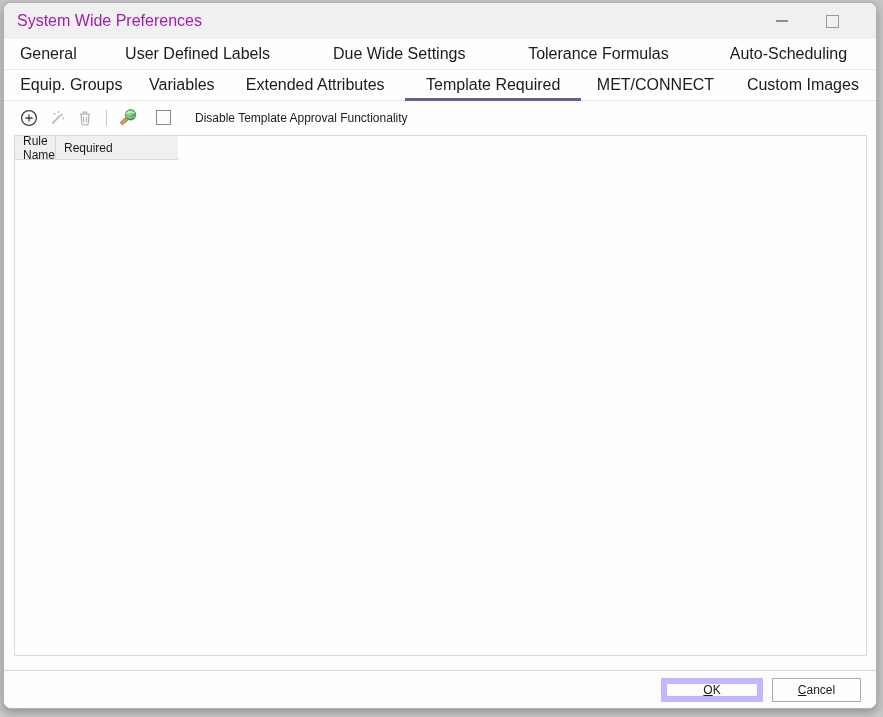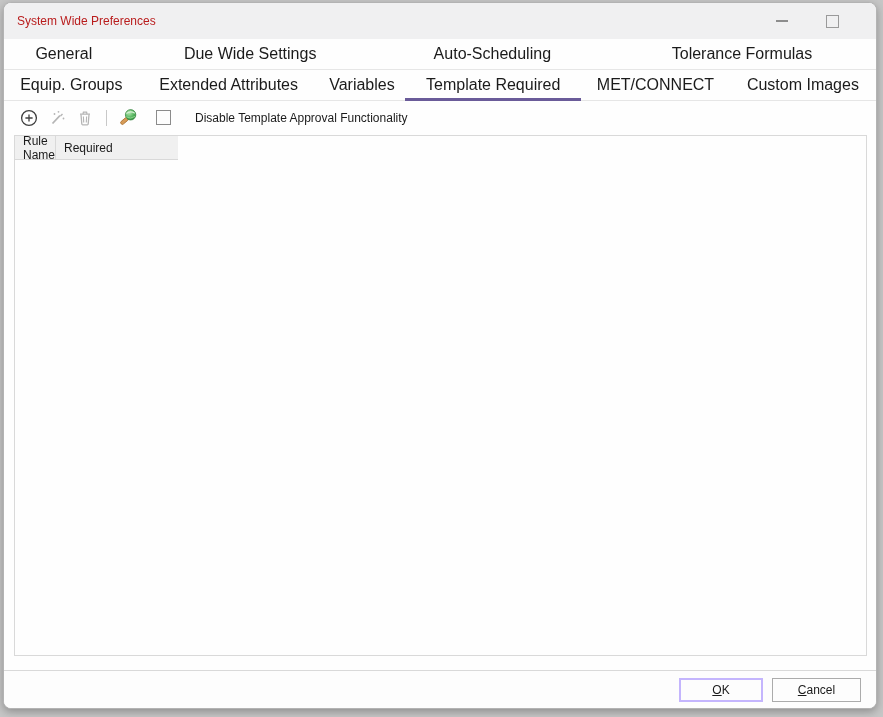--- a/index.html
+++ b/index.html
@@ -31,8 +31,8 @@
     padding: 0 12px 0 13px;
   }
   .titlebar .title {
-    font-size: 12px;
-    color: #b91c1c;
+    font-size: 16px;
+    color: #a21caf;
     flex: 1;
   }
   .win-controls { display: flex; align-items: center; gap: 22px; padding-right: 18px; }

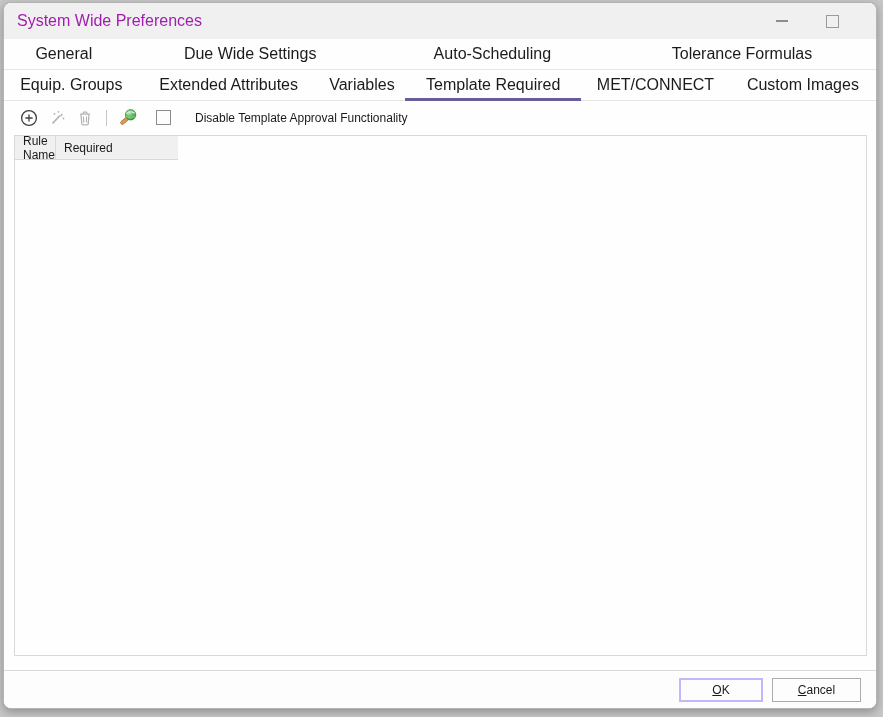--- a/index.html
+++ b/index.html
@@ -162,6 +162,9 @@
   <div class="tabrow">
     <div class="tab" style="flex-grow:98">
         <span>General</span>
+      </div>
+    <div class="tab" style="flex-grow:200">
+        <span>User Defined Labels</span>
       </div>
     <div class="tab" style="flex-grow:188">
         <span>Due Wide Settings</span>

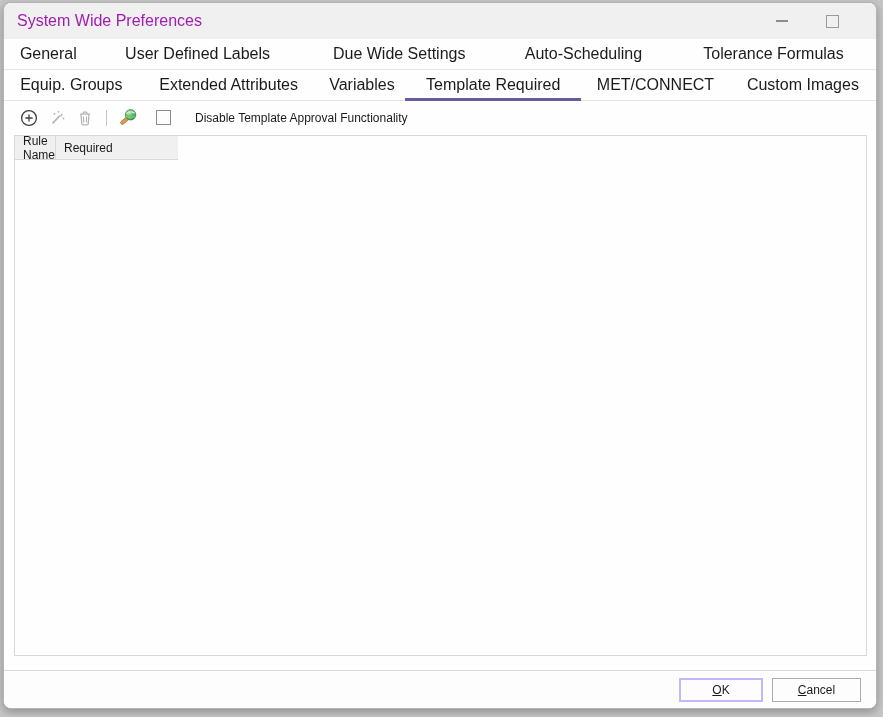--- a/index.html
+++ b/index.html
@@ -169,11 +169,11 @@
     <div class="tab" style="flex-grow:188">
         <span>Due Wide Settings</span>
       </div>
+    <div class="tab" style="flex-grow:199">
+        <span>Tolerance Formulas</span>
+      </div>
     <div class="tab" style="flex-grow:178">
         <span>Auto-Scheduling</span>
-      </div>
-    <div class="tab" style="flex-grow:199">
-        <span>Tolerance Formulas</span>
       </div>
   </div>
 

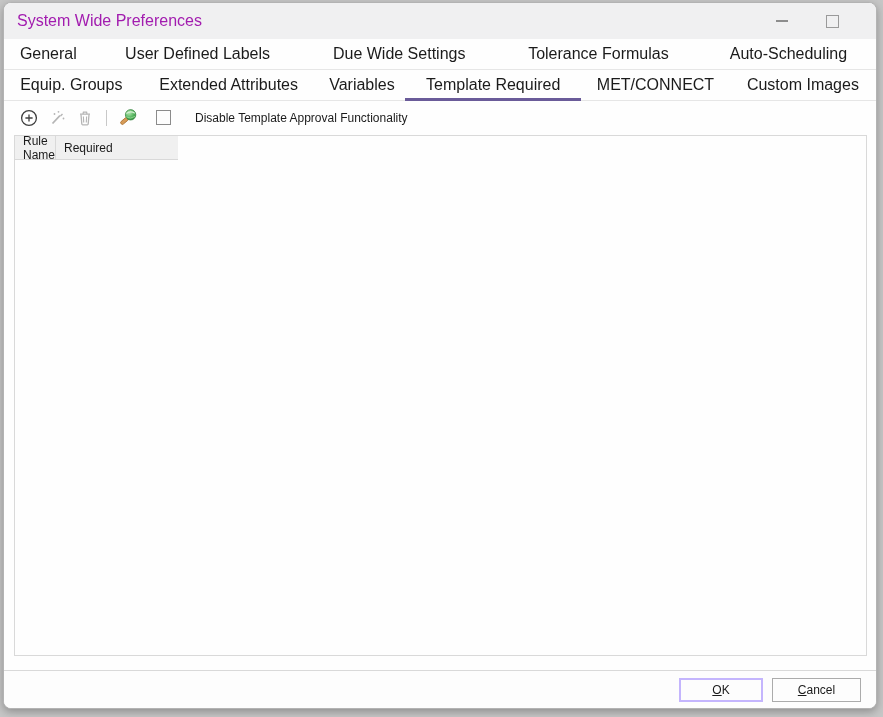--- a/index.html
+++ b/index.html
@@ -181,11 +181,11 @@
     <div class="tab" style="flex-grow:138">
         <span>Equip. Groups</span>
       </div>
+    <div class="tab" style="flex-grow:90">
+        <span>Variables</span>
+      </div>
     <div class="tab" style="flex-grow:177">
         <span>Extended Attributes</span>
-      </div>
-    <div class="tab" style="flex-grow:90">
-        <span>Variables</span>
       </div>
     <div class="tab active" style="flex-grow:178">
         <span>Template Required</span>

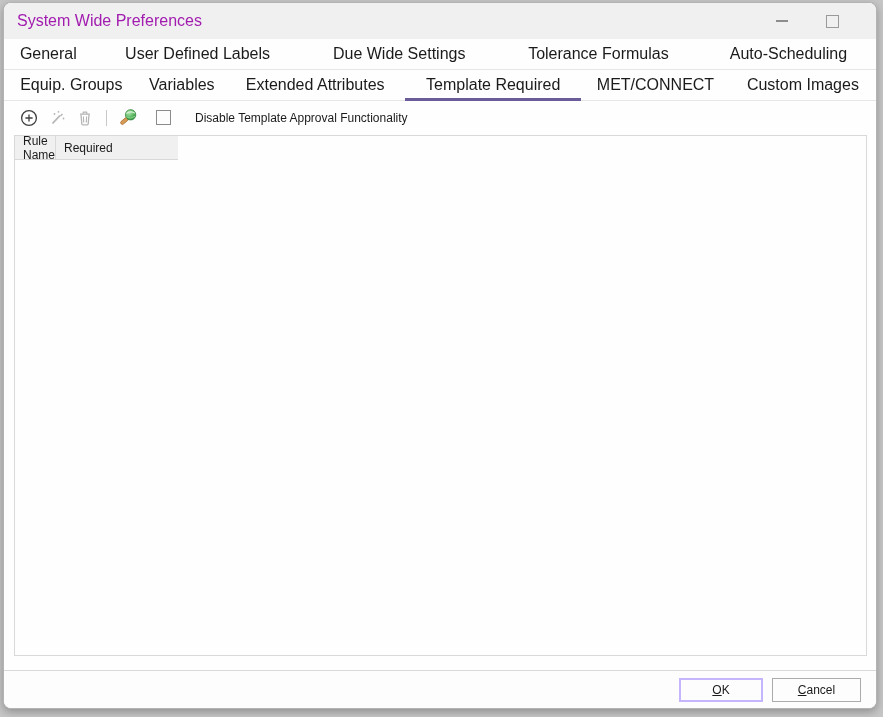--- a/index.html
+++ b/index.html
@@ -139,7 +139,7 @@
   }
   .btn .lbl { display: block; }
   .btn .lbl::first-letter { text-decoration: underline; }
-  .btn-ok { width: 84px; border: 2px solid #c4b5fd; }
+  .btn-ok { width: 102px; border: 6px solid #c4b5fd; }
   .btn-cancel { width: 89px; border: 1px solid #ababab; }
 </style>
 </head>

